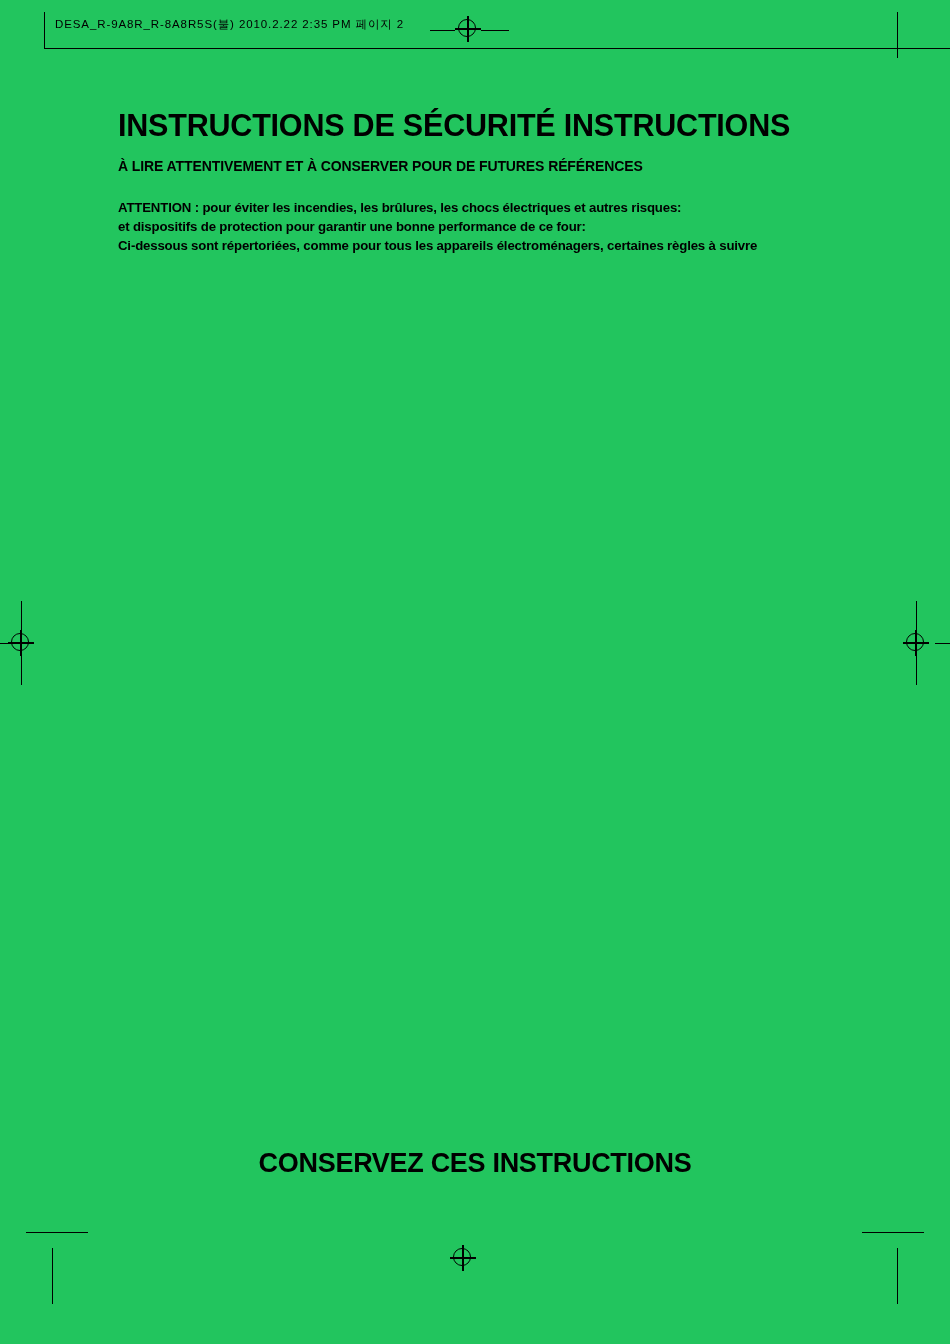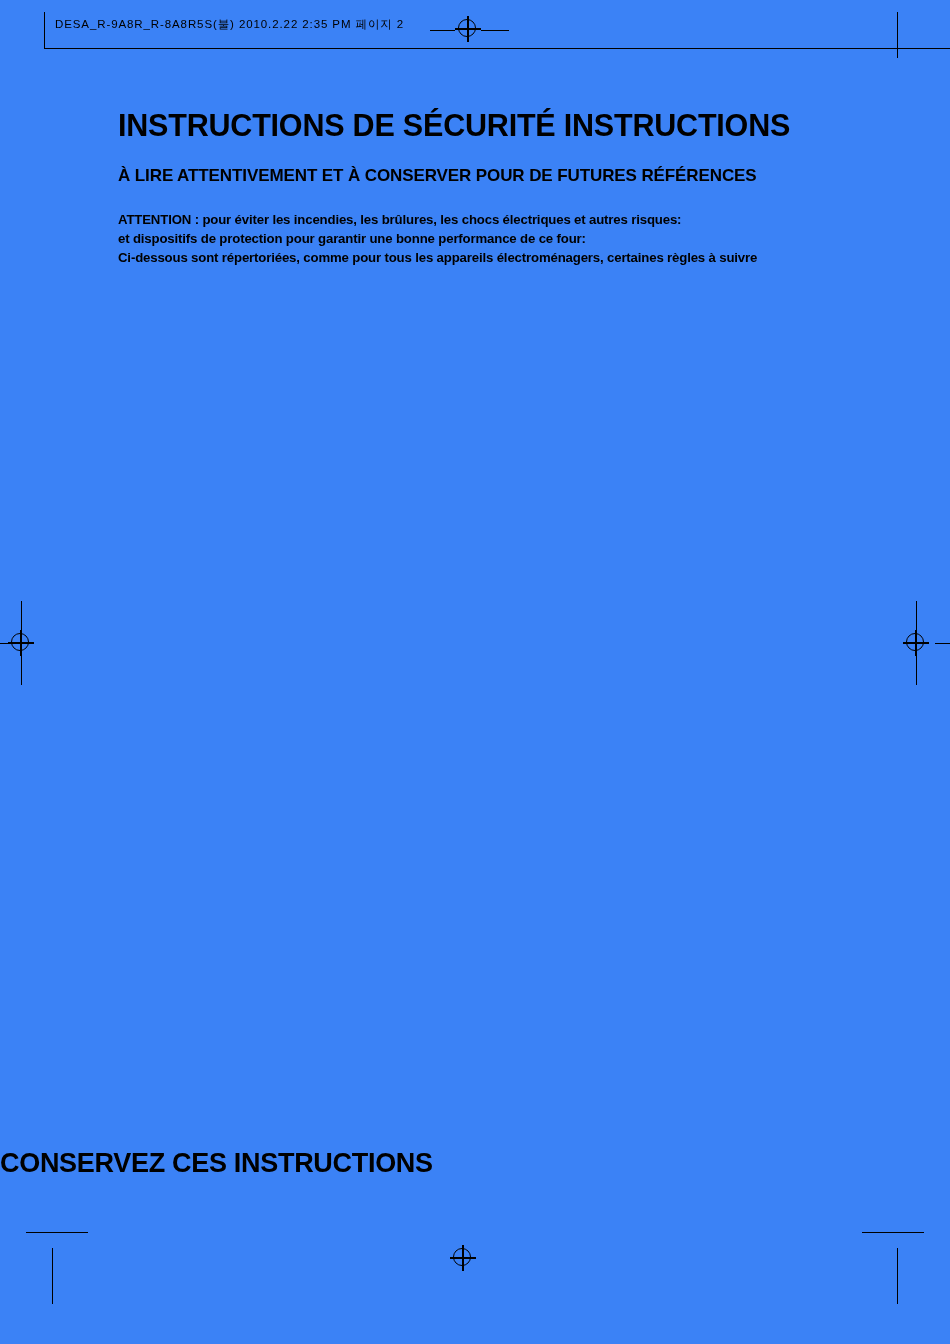--- a/index.html
+++ b/index.html
@@ -15,7 +15,7 @@
     position: relative;
     width: 950px;
     height: 1344px;
-    background: #3b82f6;
+    background: #22c55e;
     overflow: hidden;
   }
 

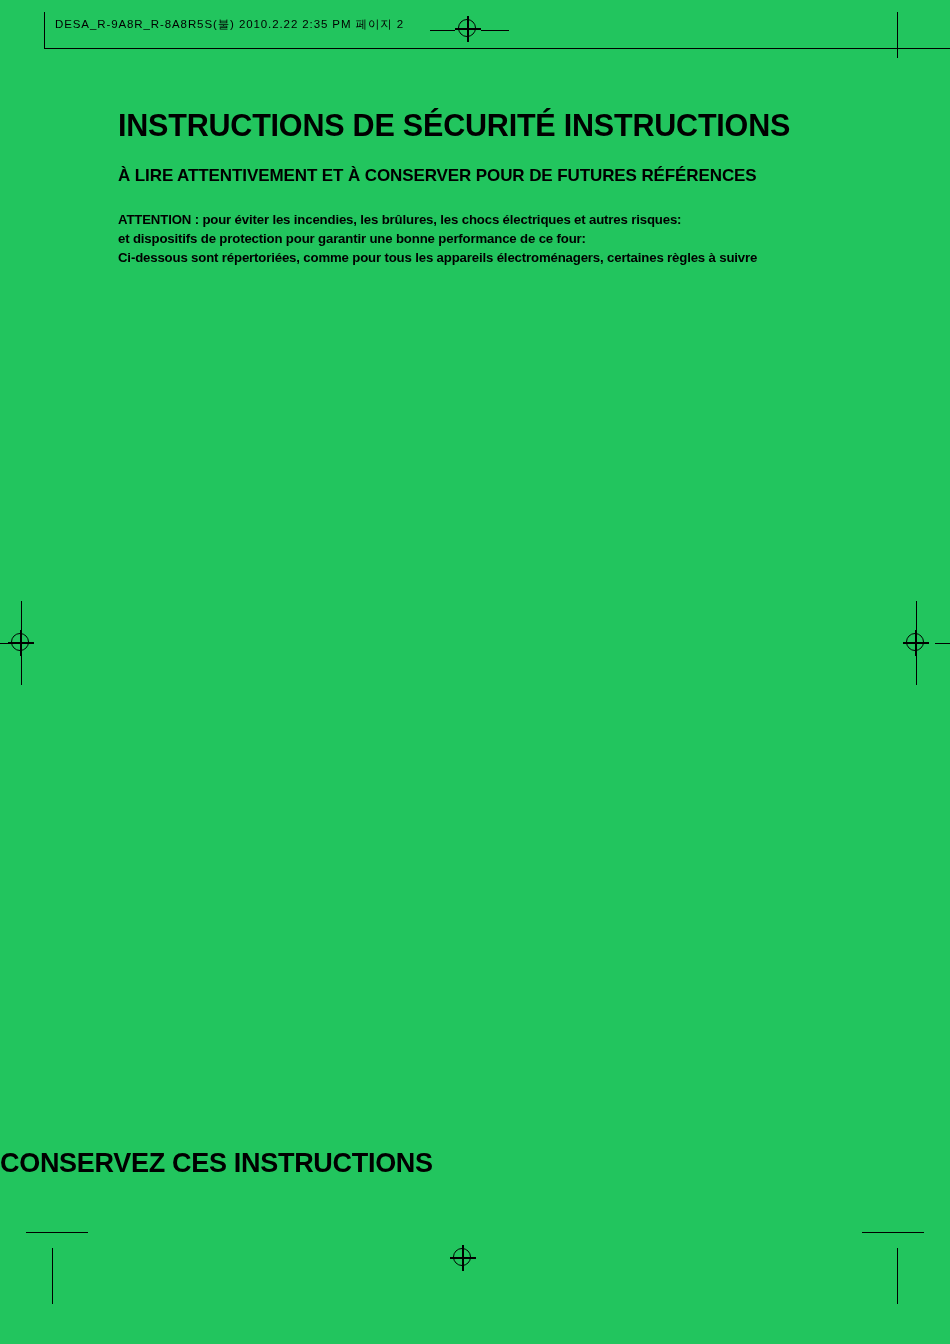--- a/index.html
+++ b/index.html
@@ -100,8 +100,8 @@
     line-height: 1.12;
   }
   .subtitle {
-    margin-top: 24px;
-    font-size: 17px;
+    margin-top: 16px;
+    font-size: 14px;
     font-weight: bold;
     letter-spacing: -0.1px;
   }

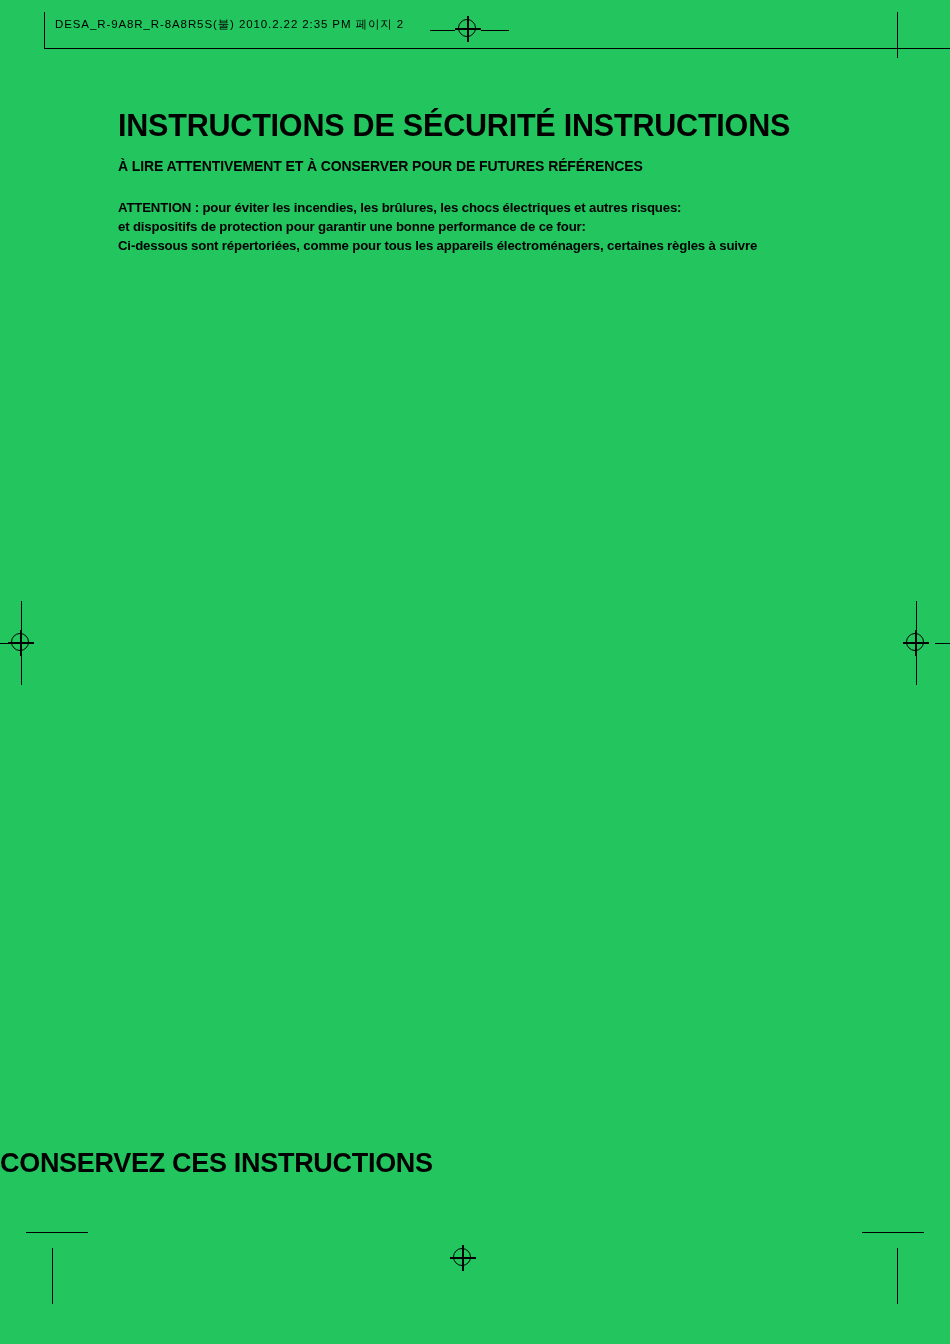--- a/index.html
+++ b/index.html
@@ -119,6 +119,7 @@
     left: 0;
     top: 1148px;
     width: 950px;
+    text-align: center;
     font-size: 27px;
     font-weight: bold;
     letter-spacing: -0.3px;

